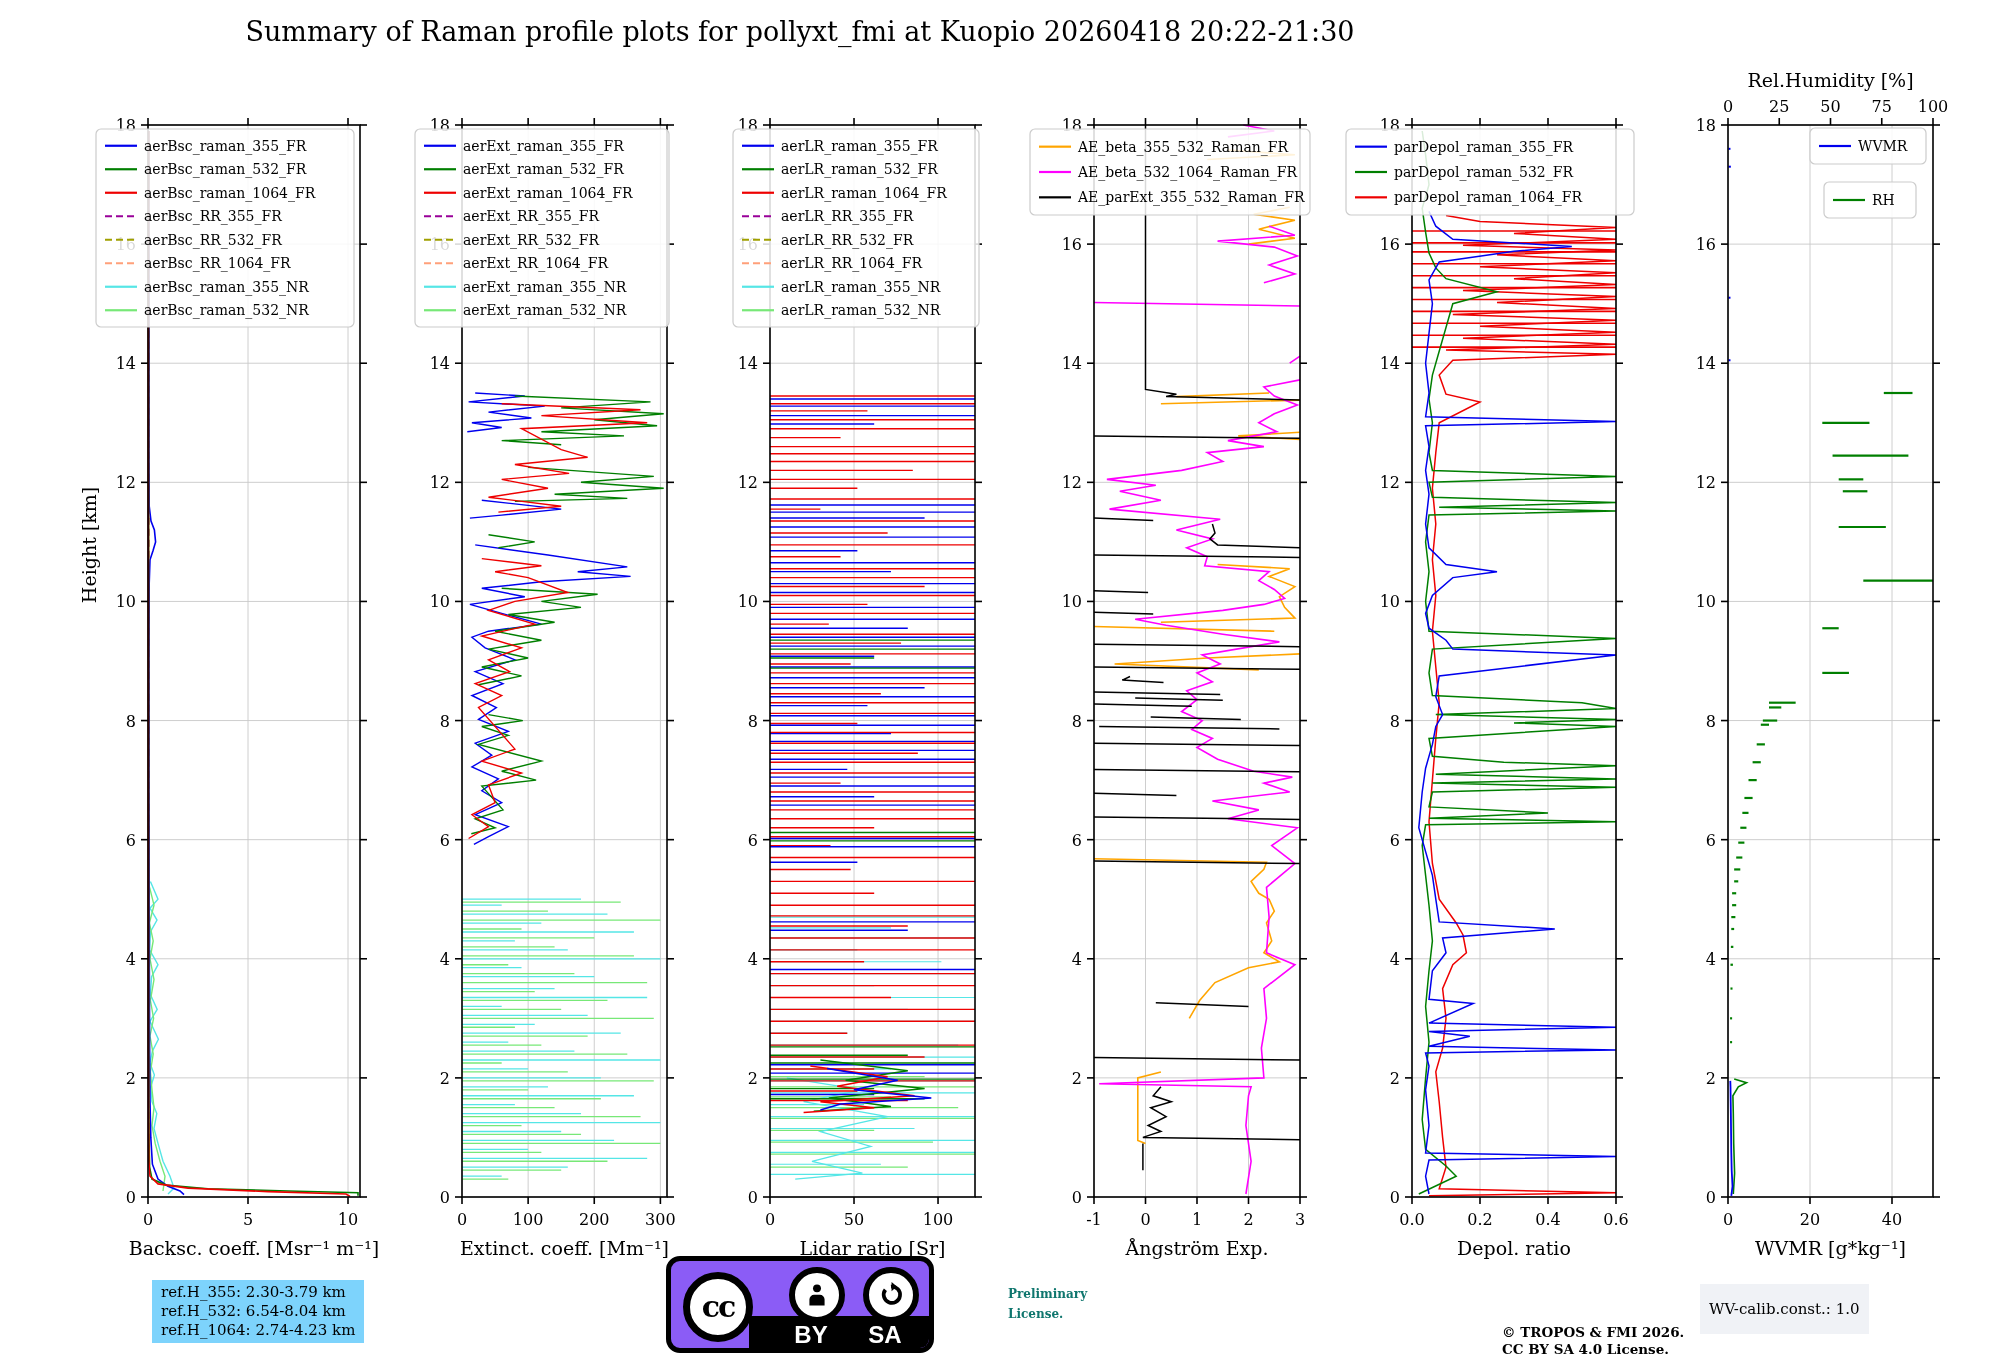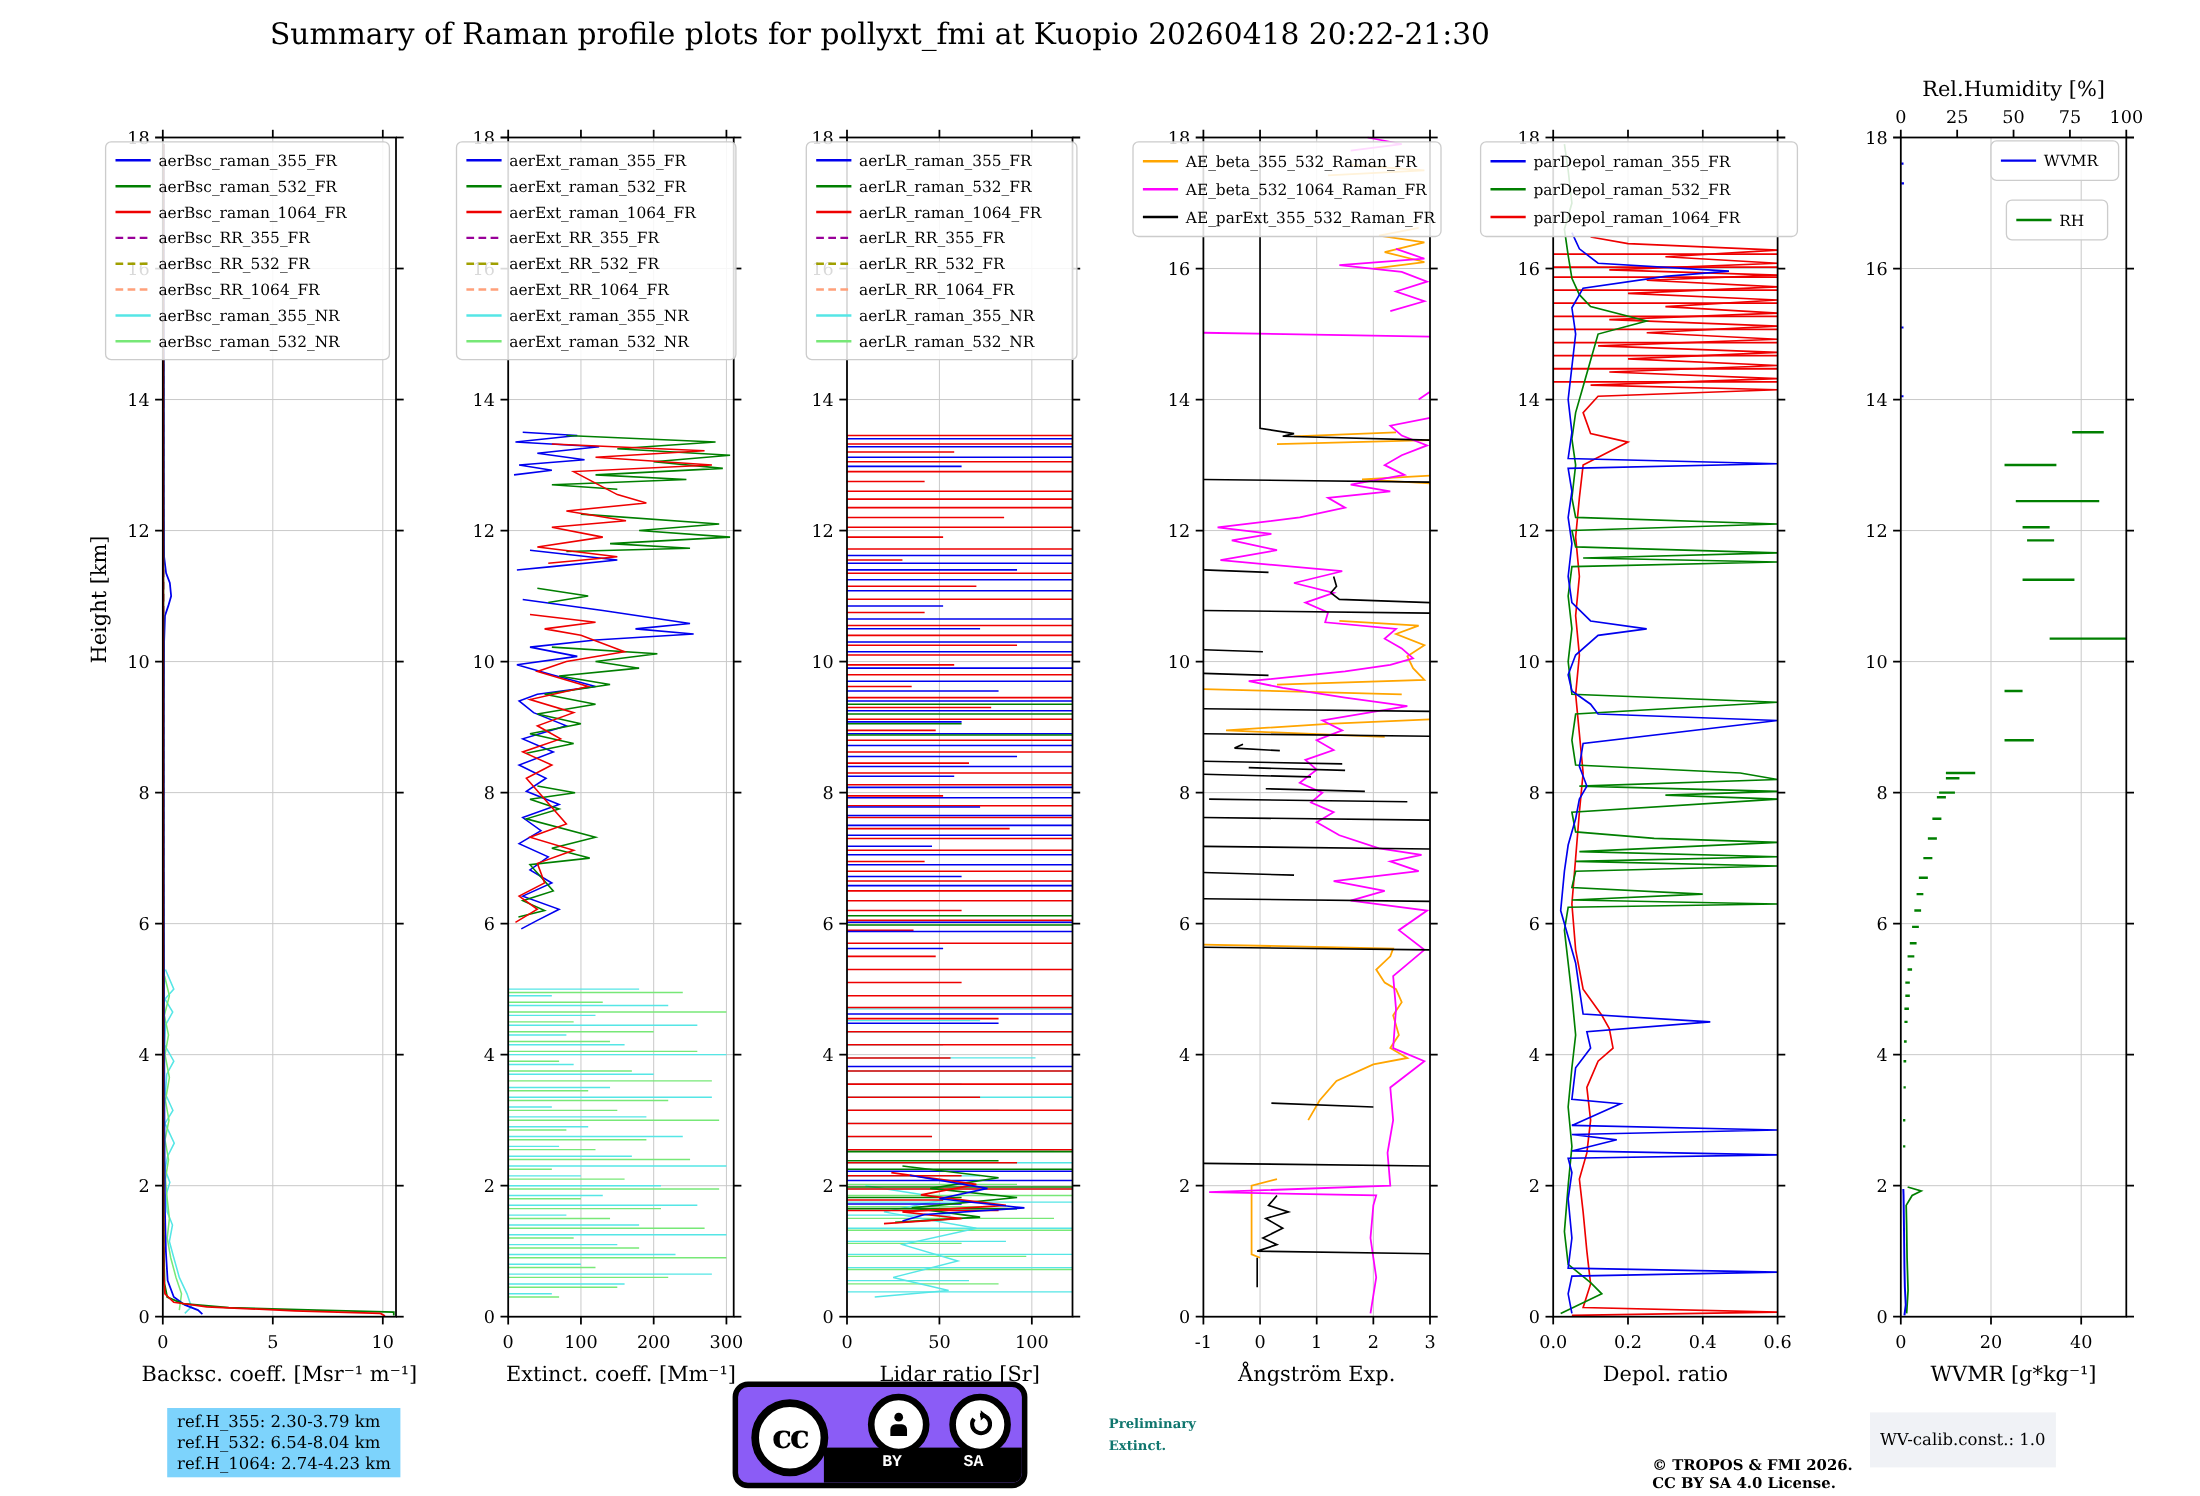--- a/index.html
+++ b/index.html
@@ -804,7 +804,7 @@
 
   <div class="prelim">
     <div>Preliminary</div>
-    <div>Extinct.</div>
+    <div>License.</div>
   </div>
 
   <div class="copyright">

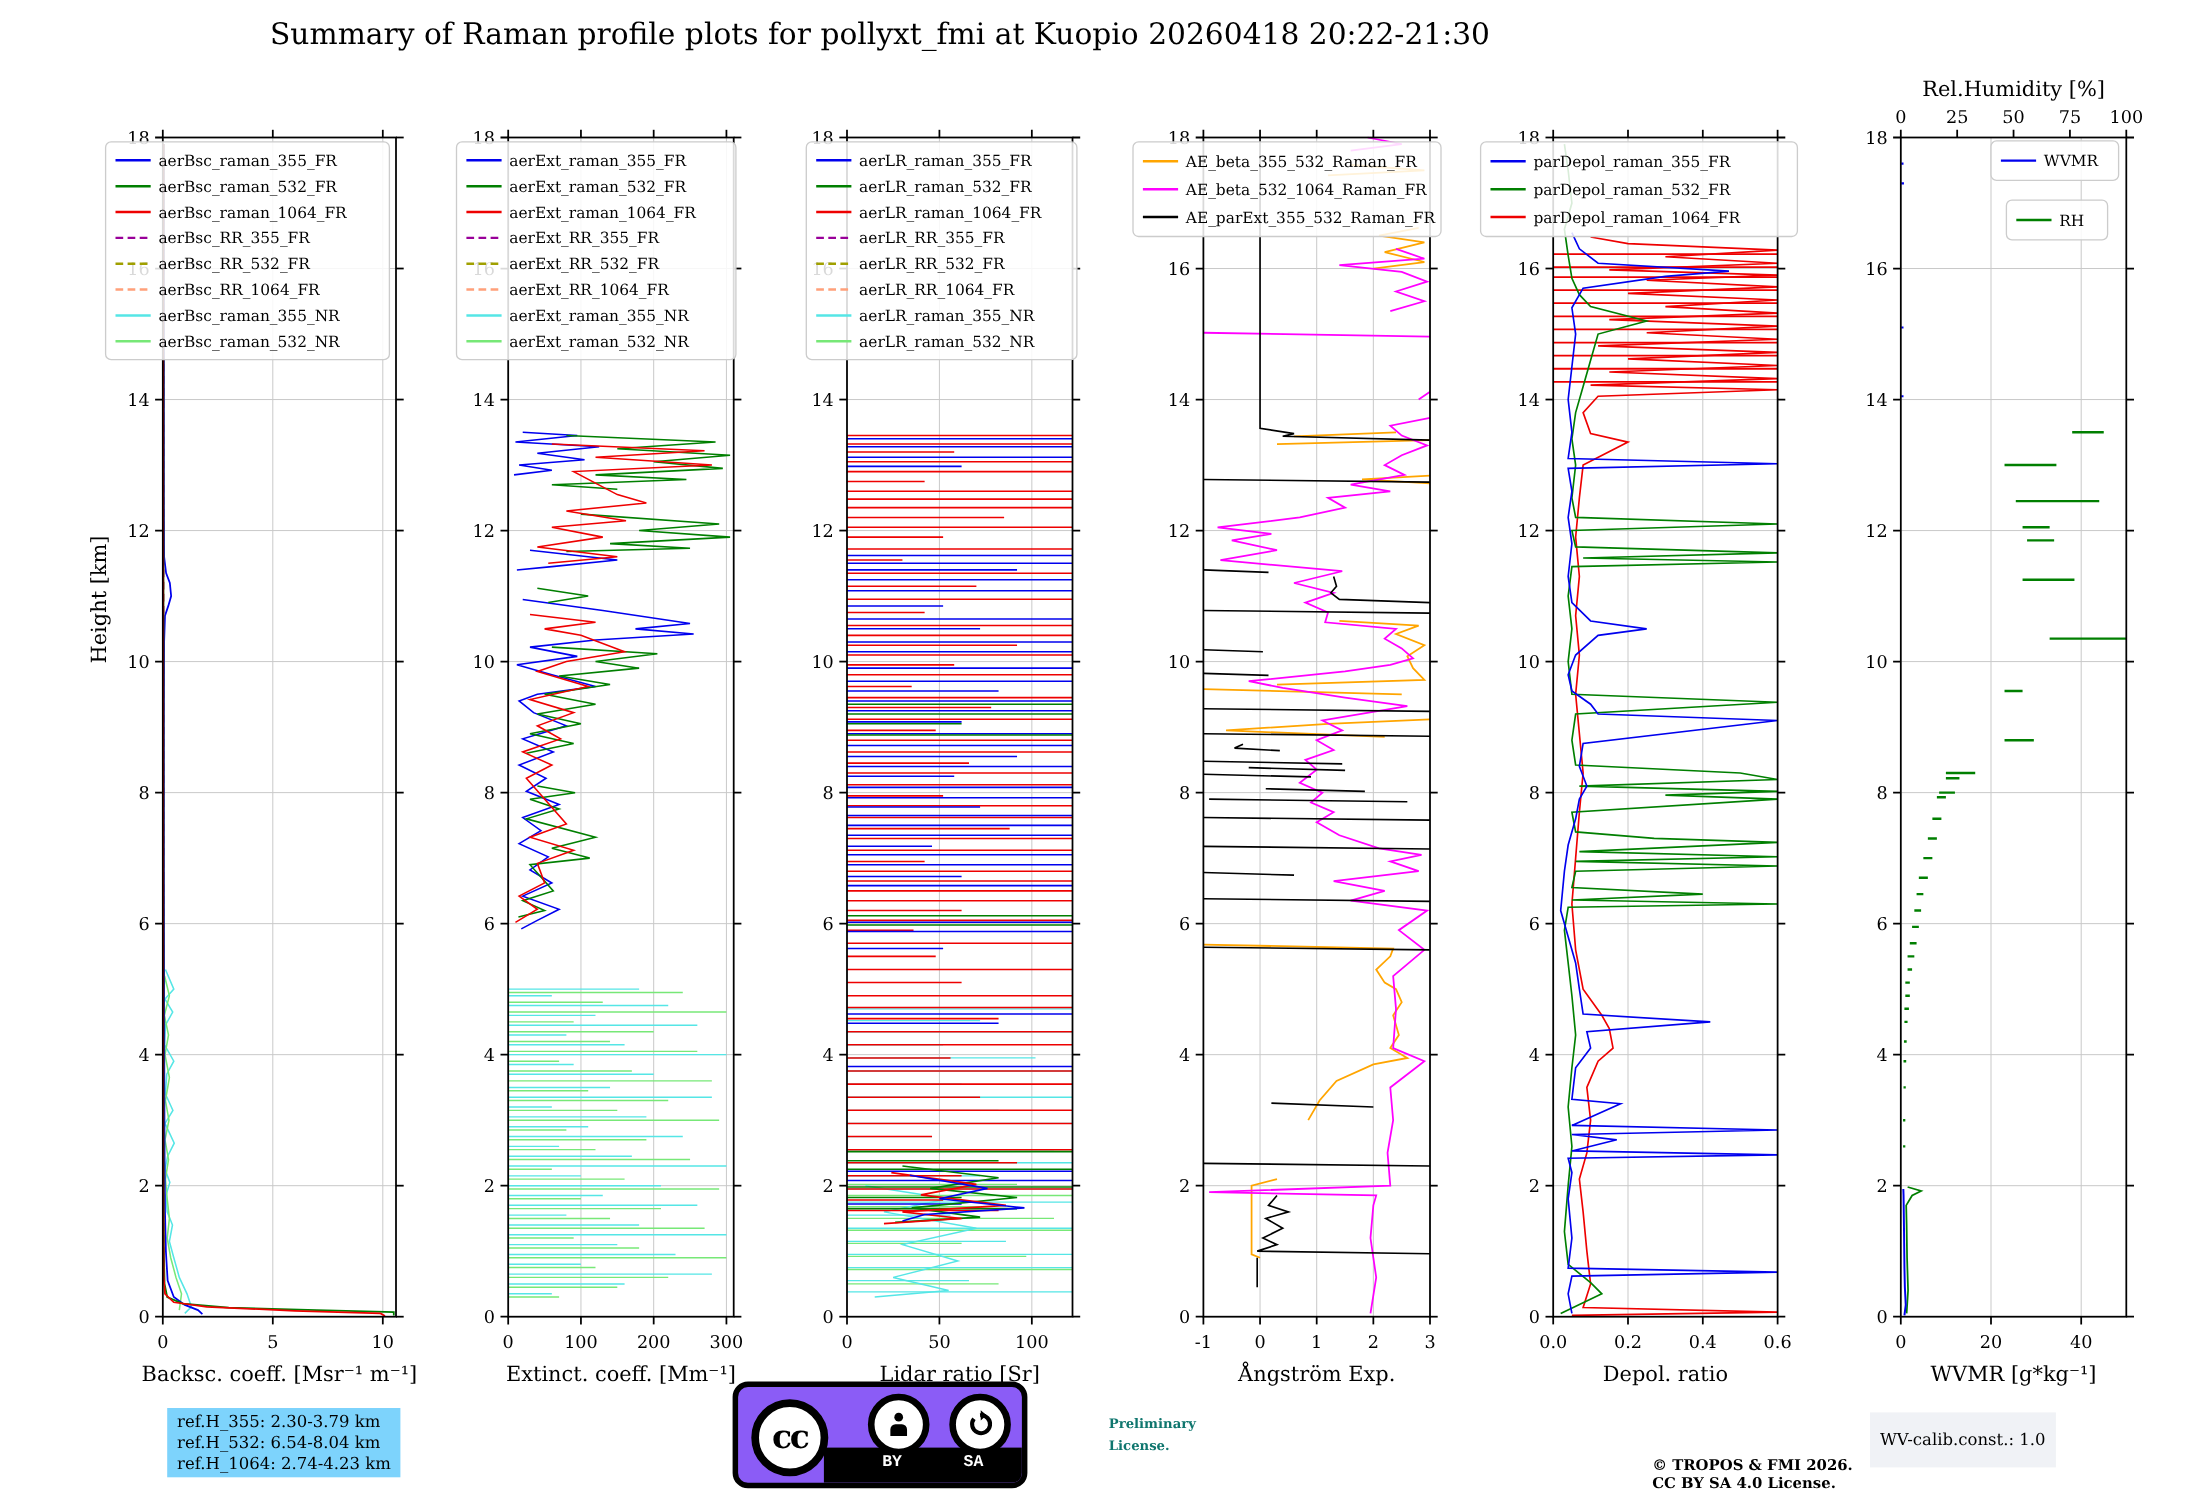--- a/index.html
+++ b/index.html
@@ -26,8 +26,8 @@
          font-size:30px;letter-spacing:-2px;line-height:1;position:absolute;}
   .cc-c2{left:118px;top:6px;width:44px;height:44px;border:6px solid #000;}
   .cc-c3{left:192px;top:6px;width:44px;height:44px;border:6px solid #000;}
-  .cc-lab{top:60px;width:68px;text-align:center;color:#fff;font-weight:bold;font-size:15px;
-          font-family:Liberation Mono, monospace;}
+  .cc-lab{top:60px;width:68px;text-align:center;color:#fff;font-weight:bold;font-size:24px;
+          font-family:Liberation Sans, sans-serif;}
   .cc-by{left:106px;} .cc-sa{left:180px;}
 </style>
 </head>

